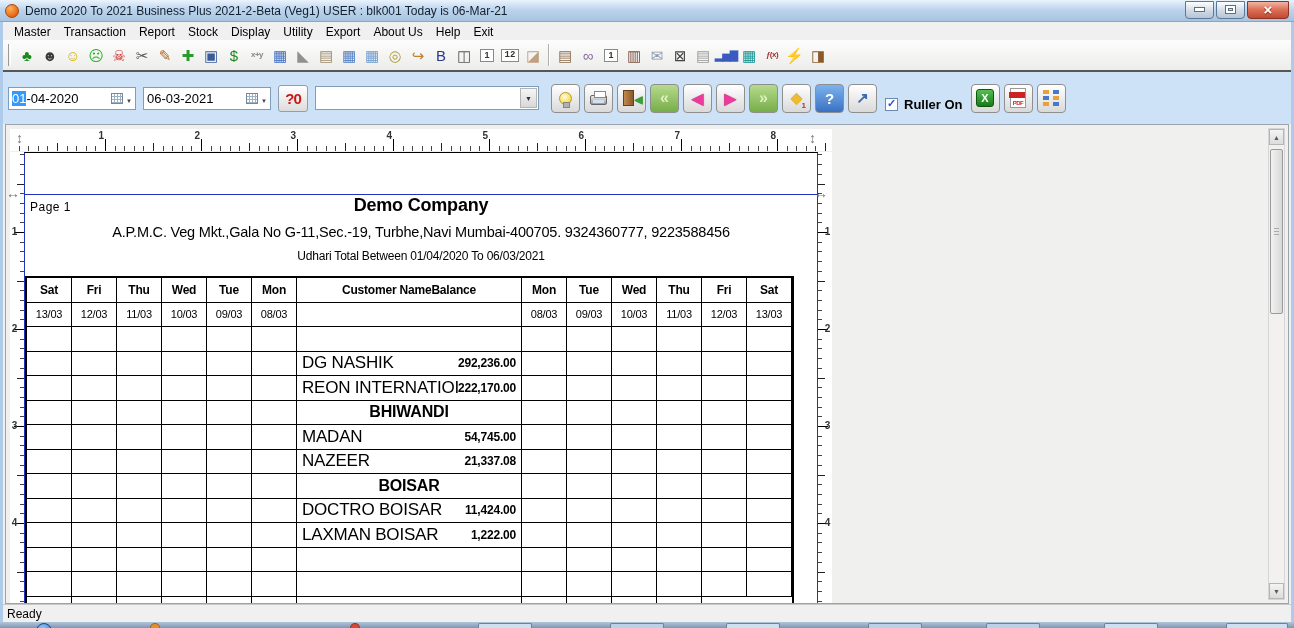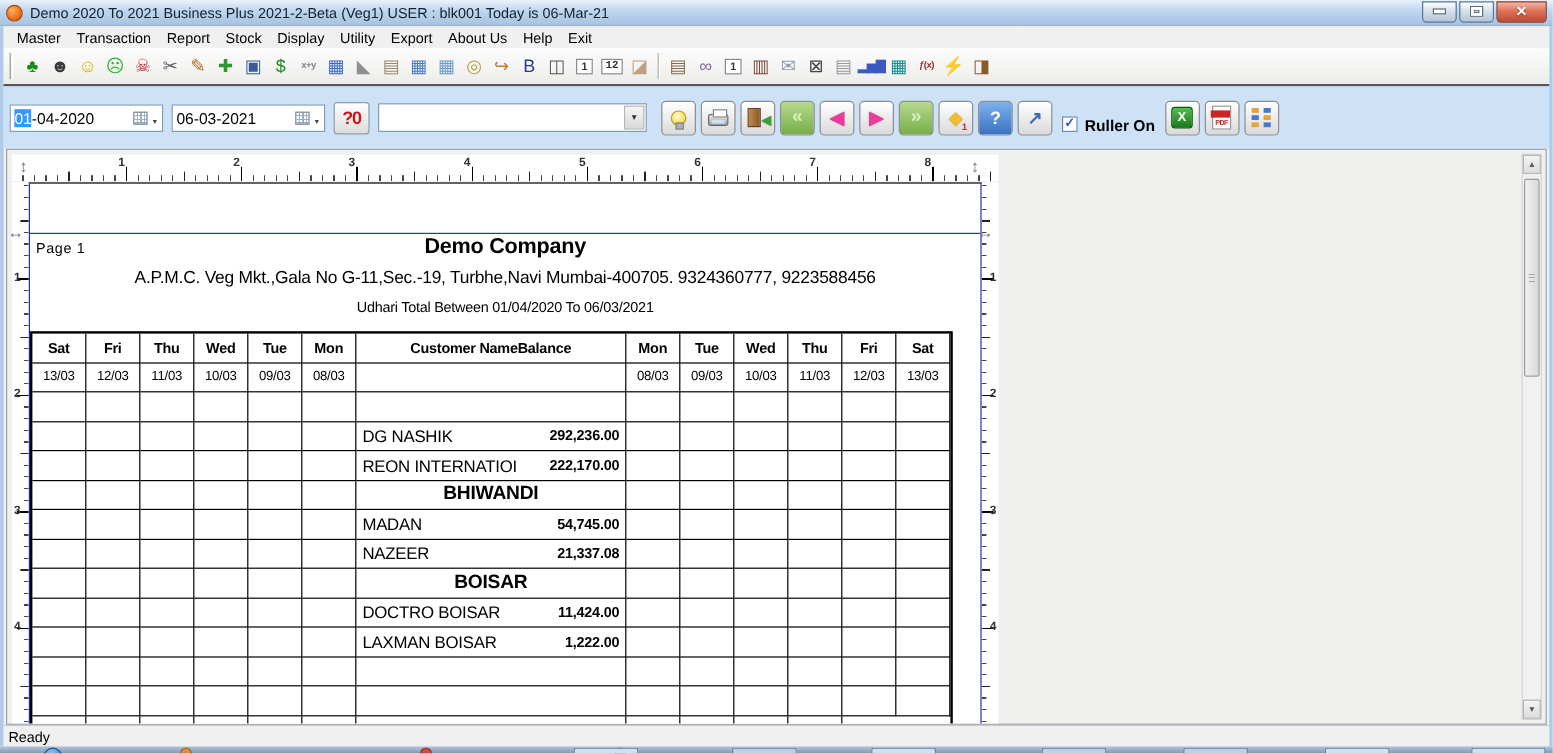--- a/index.html
+++ b/index.html
@@ -85,7 +85,7 @@
   .ic-printer::after{content:"";position:absolute;left:2px;bottom:1px;width:11px;height:3px;background:#cfe2f4}
   .ic-door{width:11px;height:16px;background:linear-gradient(90deg,#c08a50,#8a5a28);border:1px solid #6a4018;position:relative;margin-left:-7px}
   .ic-door::after{content:"◀";position:absolute;right:-10px;top:3px;color:#3aa03a;font-size:10px;font-weight:bold;text-shadow:0 0 1px #1a701a}
-  .rul{display:flex;align-items:flex-start;gap:6px;margin:12px 8px 0 4px}
+  .rul{display:flex;align-items:center;gap:6px;margin:12px 8px 0 4px}
   .cb{width:13px;height:13px;background:#fff;border:1px solid #6a8ab0;display:flex;align-items:center;justify-content:center}
   .cb::after{content:"✓";color:#2a5ad0;font-size:11px;font-weight:bold;margin-top:-1px}
   .rul-label{font-size:13px;font-weight:bold;color:#000;white-space:nowrap}

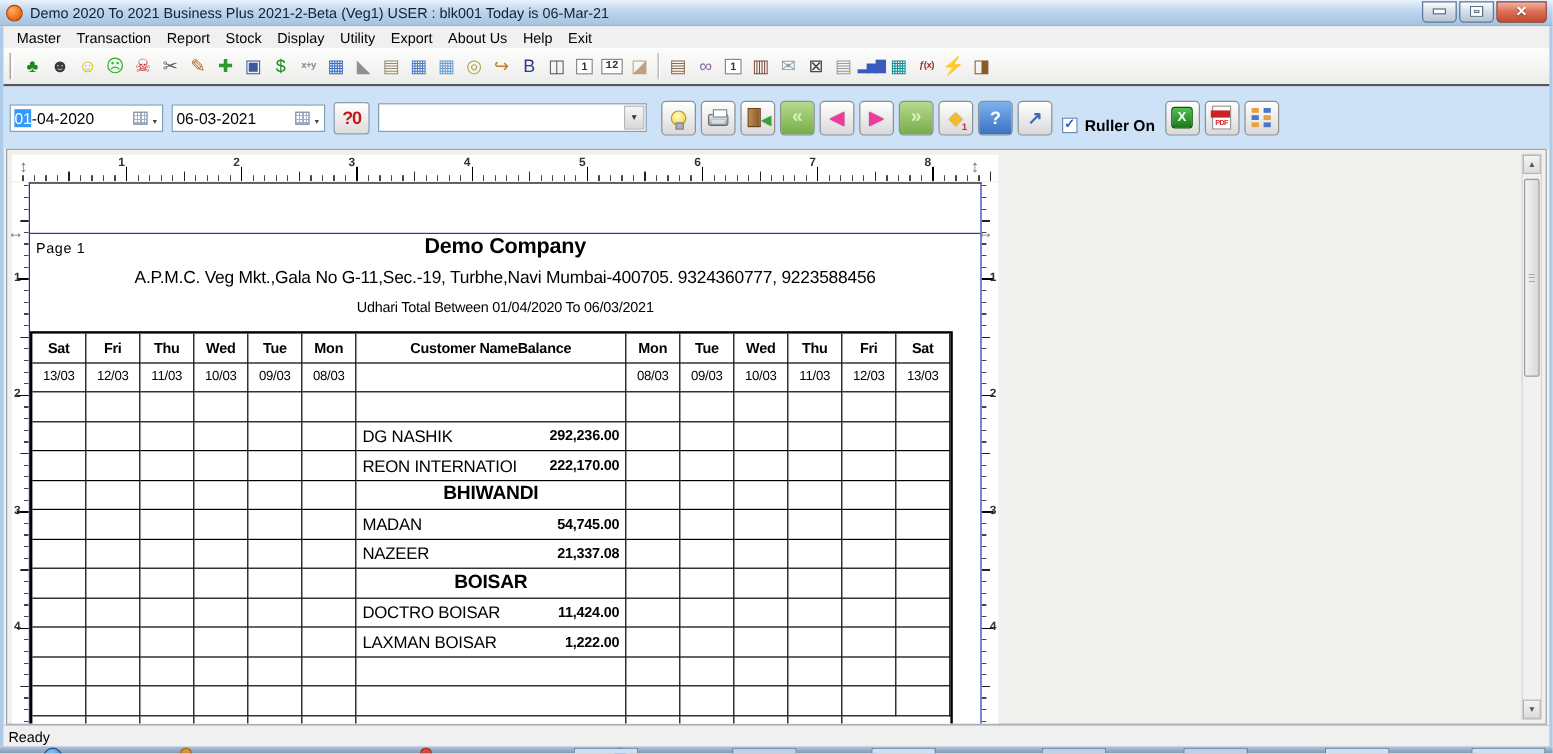--- a/index.html
+++ b/index.html
@@ -132,7 +132,7 @@
   #report-table .hd{font-weight:bold;font-size:12px}
   #report-table .dt{font-size:11px}
   #report-table .cst{justify-content:space-between;padding:0 5px}
-  #report-table .cst .nm{font-size:14px;white-space:nowrap;overflow:hidden}
+  #report-table .cst .nm{font-size:17px;white-space:nowrap;overflow:hidden}
   #report-table .cst .bal{font-weight:bold;font-size:12px;white-space:nowrap}
   #report-table .cst.group{justify-content:center;font-weight:bold;font-size:16px}
   .cust-hd{justify-content:space-between;padding:0 5px}

